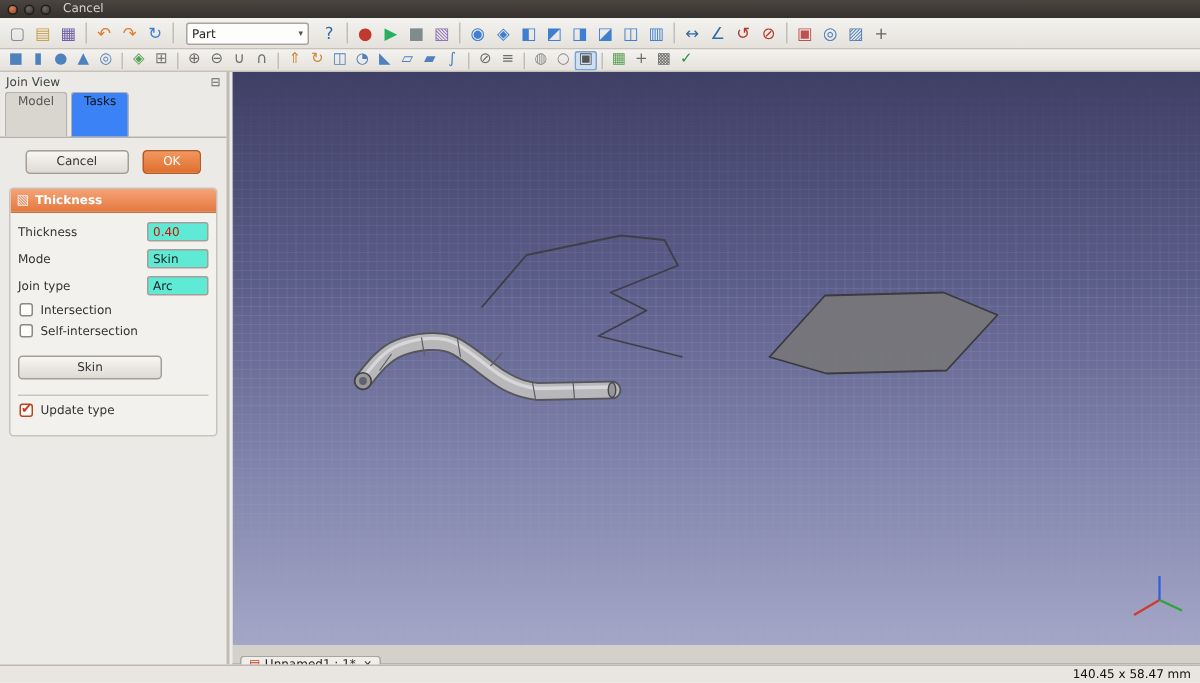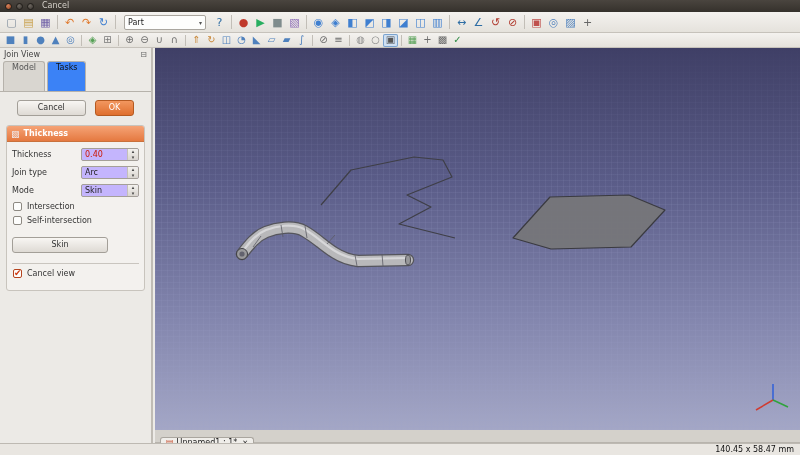--- a/index.html
+++ b/index.html
@@ -56,8 +56,8 @@
   .taskbox-body{padding:6px 5px 7px;}
   .form-row{display:flex;align-items:center;justify-content:space-between;margin-bottom:5px;}
   .form-label{font-size:8px;color:#333;}
-  .control{display:flex;width:58px;height:13px;border:1px solid #a49f98;background:#c4b5fd;
-    border-radius:2px;box-sizing:border-box;overflow:hidden;}
+  .control{display:flex;width:41px;height:13px;border:1px solid #a49f98;background:#5eead4;
+    border-radius:2px;box-sizing:border-box;overflow:hidden;flex-direction:column;}
   .control .val{flex:1;font-size:8px;line-height:11px;padding:0 3px;color:#222;white-space:nowrap;}
   .control.spin .val{color:#cc1500;}
   .control .arrows{width:10px;border-left:1px solid #c4c0b9;display:flex;flex-direction:column;

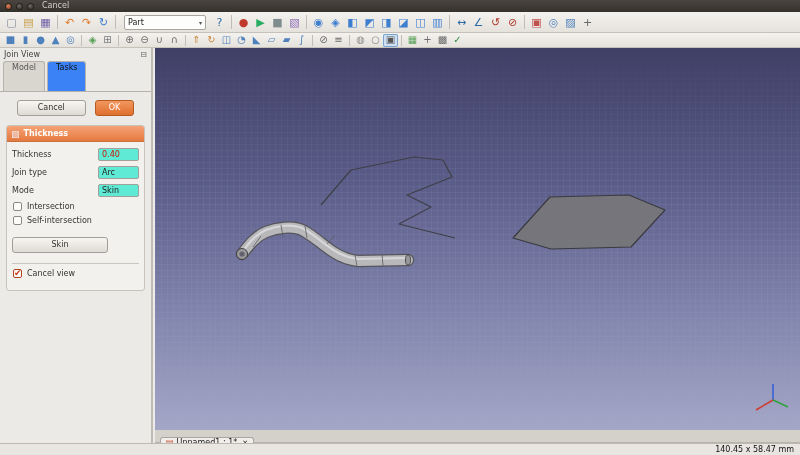--- a/index.html
+++ b/index.html
@@ -214,9 +214,9 @@
         </div>
 
         <div class="form-row">
-          <span class="form-label">Join type</span>
+          <span class="form-label">Mode</span>
           <span class="control">
-            <span class="val">Arc</span>
+            <span class="val">Skin</span>
             <span class="arrows">
               <span>▴</span>
                 <span>▾</span>
@@ -225,9 +225,9 @@
         </div>
 
         <div class="form-row">
-          <span class="form-label">Mode</span>
+          <span class="form-label">Join type</span>
           <span class="control">
-            <span class="val">Skin</span>
+            <span class="val">Arc</span>
             <span class="arrows">
               <span>▴</span>
                 <span>▾</span>

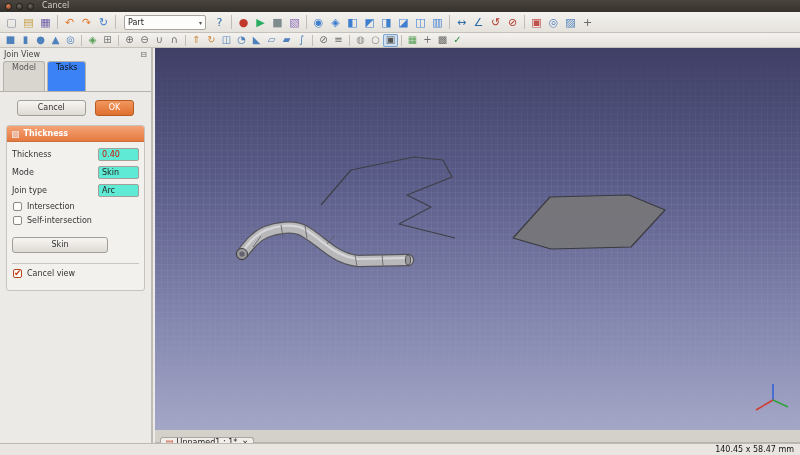--- a/index.html
+++ b/index.html
@@ -250,7 +250,7 @@
 
         <div class="check-row">
           <span class="checkbox checked"></span>
-          <span class="check-label">Cancel view</span>
+          <span class="check-label">Update type</span>
         </div>
 
       </div>

